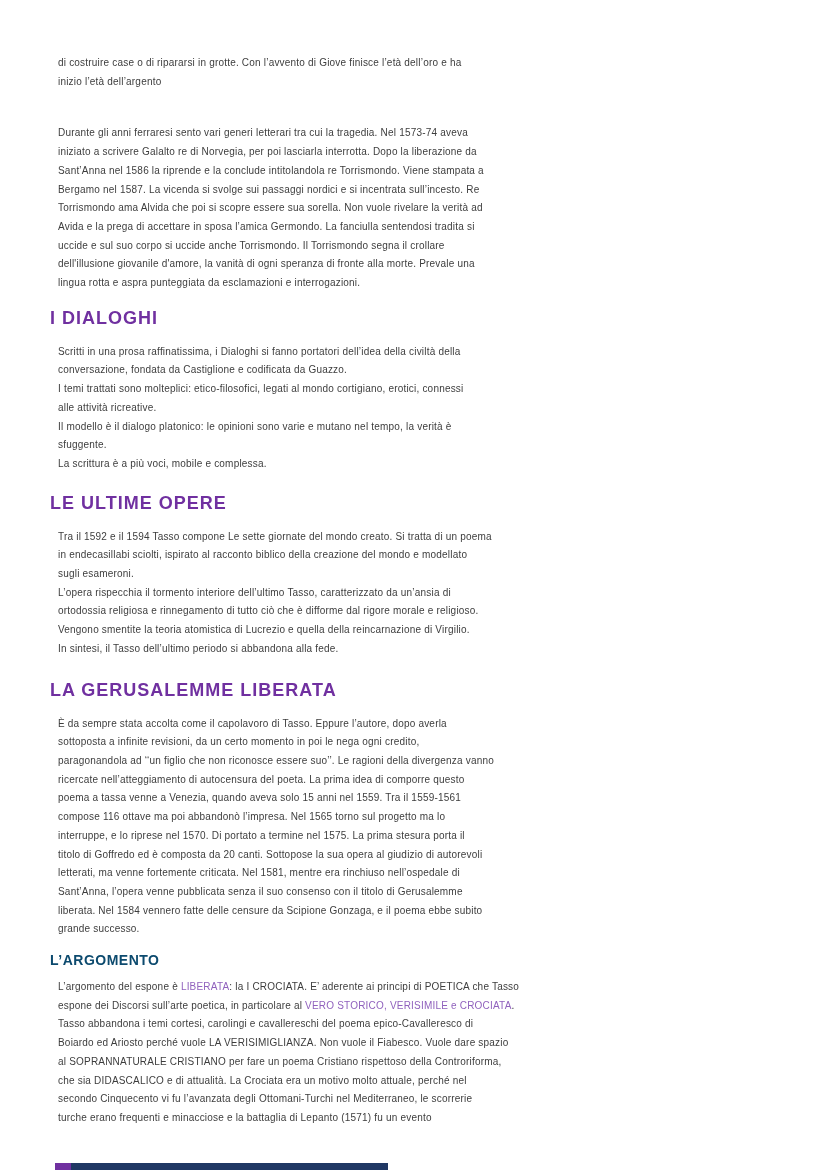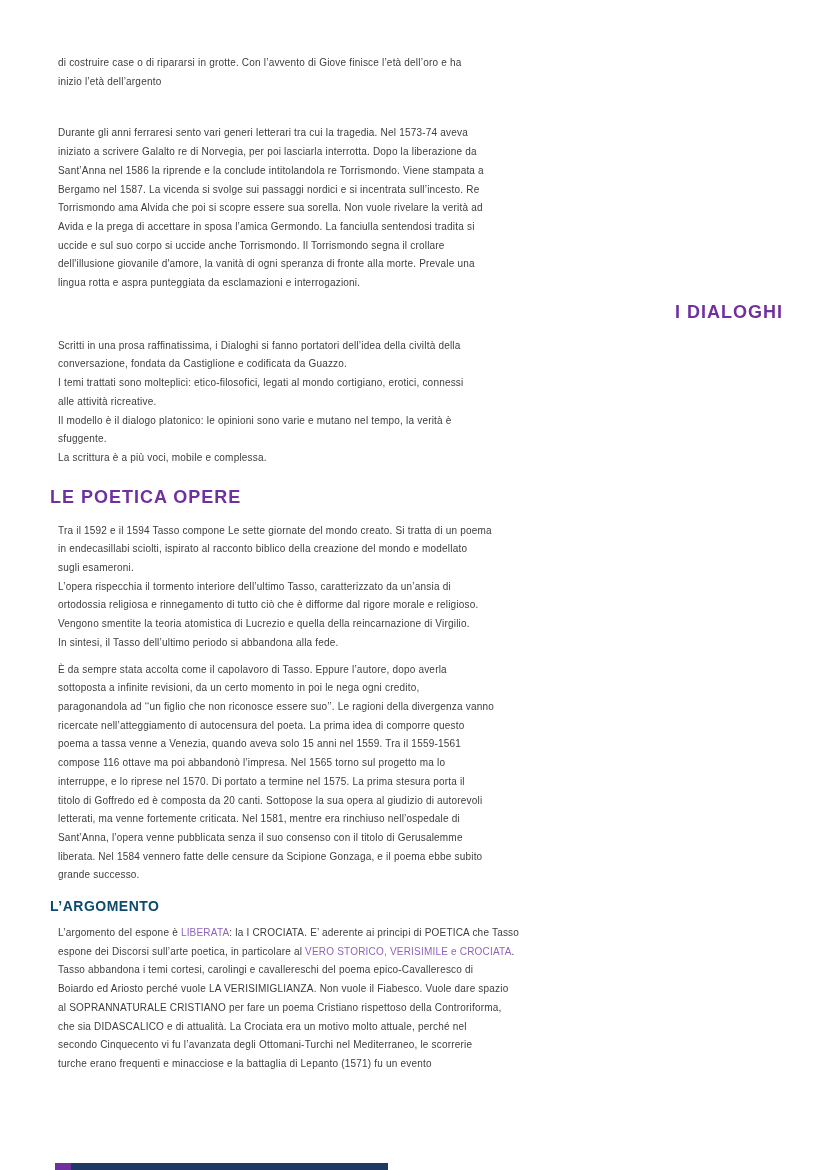--- a/index.html
+++ b/index.html
@@ -32,7 +32,7 @@
     letter-spacing: 1px;
     color: #7030a0;
   }
-  .h-dialoghi { margin-top: 8px; text-align: right; }
+  .h-dialoghi { margin-top: 14px; }
   .h-ultime  { margin-top: 18px; }
   .h-gerus   { margin-top: 20px; }
   .h-sub {

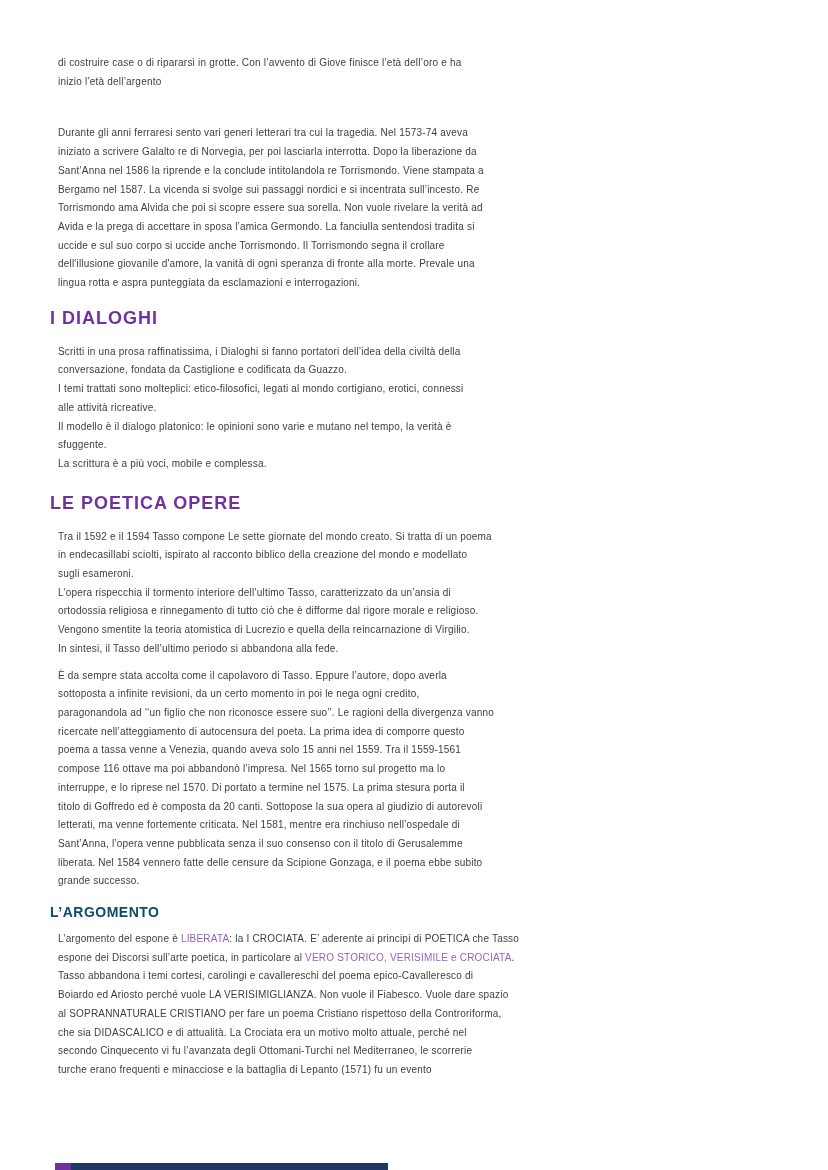--- a/index.html
+++ b/index.html
@@ -81,7 +81,7 @@
 sfuggente.
 La scrittura è a più voci, mobile e complessa.</p>
 
-  <h2 class="h-main h-ultime">LE POETICA OPERE</h2>
+  <h2 class="h-main h-ultime">LE ULTIME OPERE</h2>
 
   <p class="body-par">Tra il 1592 e il 1594 Tasso compone Le sette giornate del mondo creato. Si tratta di un poema
 in endecasillabi sciolti, ispirato al racconto biblico della creazione del mondo e modellato

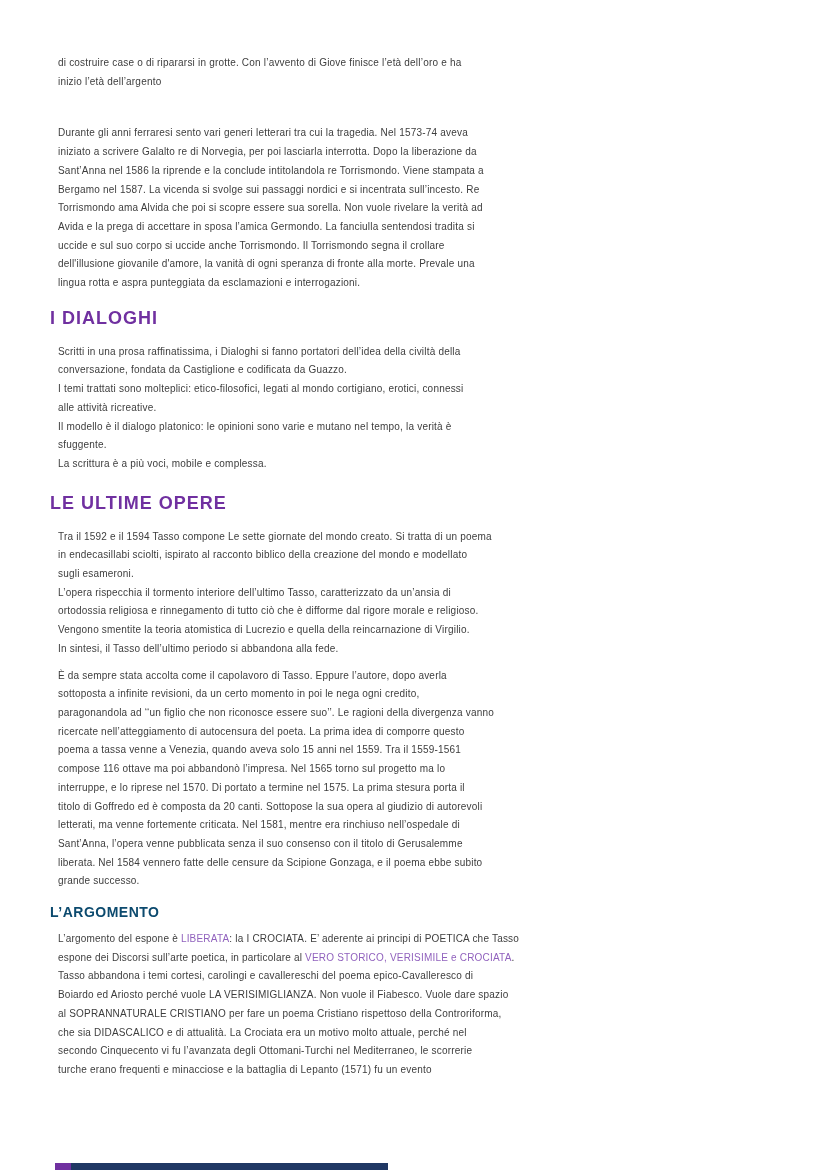--- a/index.html
+++ b/index.html
@@ -91,6 +91,7 @@
 Vengono smentite la teoria atomistica di Lucrezio e quella della reincarnazione di Virgilio.
 In sintesi, il Tasso dell’ultimo periodo si abbandona alla fede.</p>
 
+  <h2 class="h-main h-gerus">LA GERUSALEMME LIBERATA</h2>
 
   <p class="body-par">È da sempre stata accolta come il capolavoro di Tasso. Eppure l’autore, dopo averla
 sottoposta a infinite revisioni, da un certo momento in poi le nega ogni credito,

